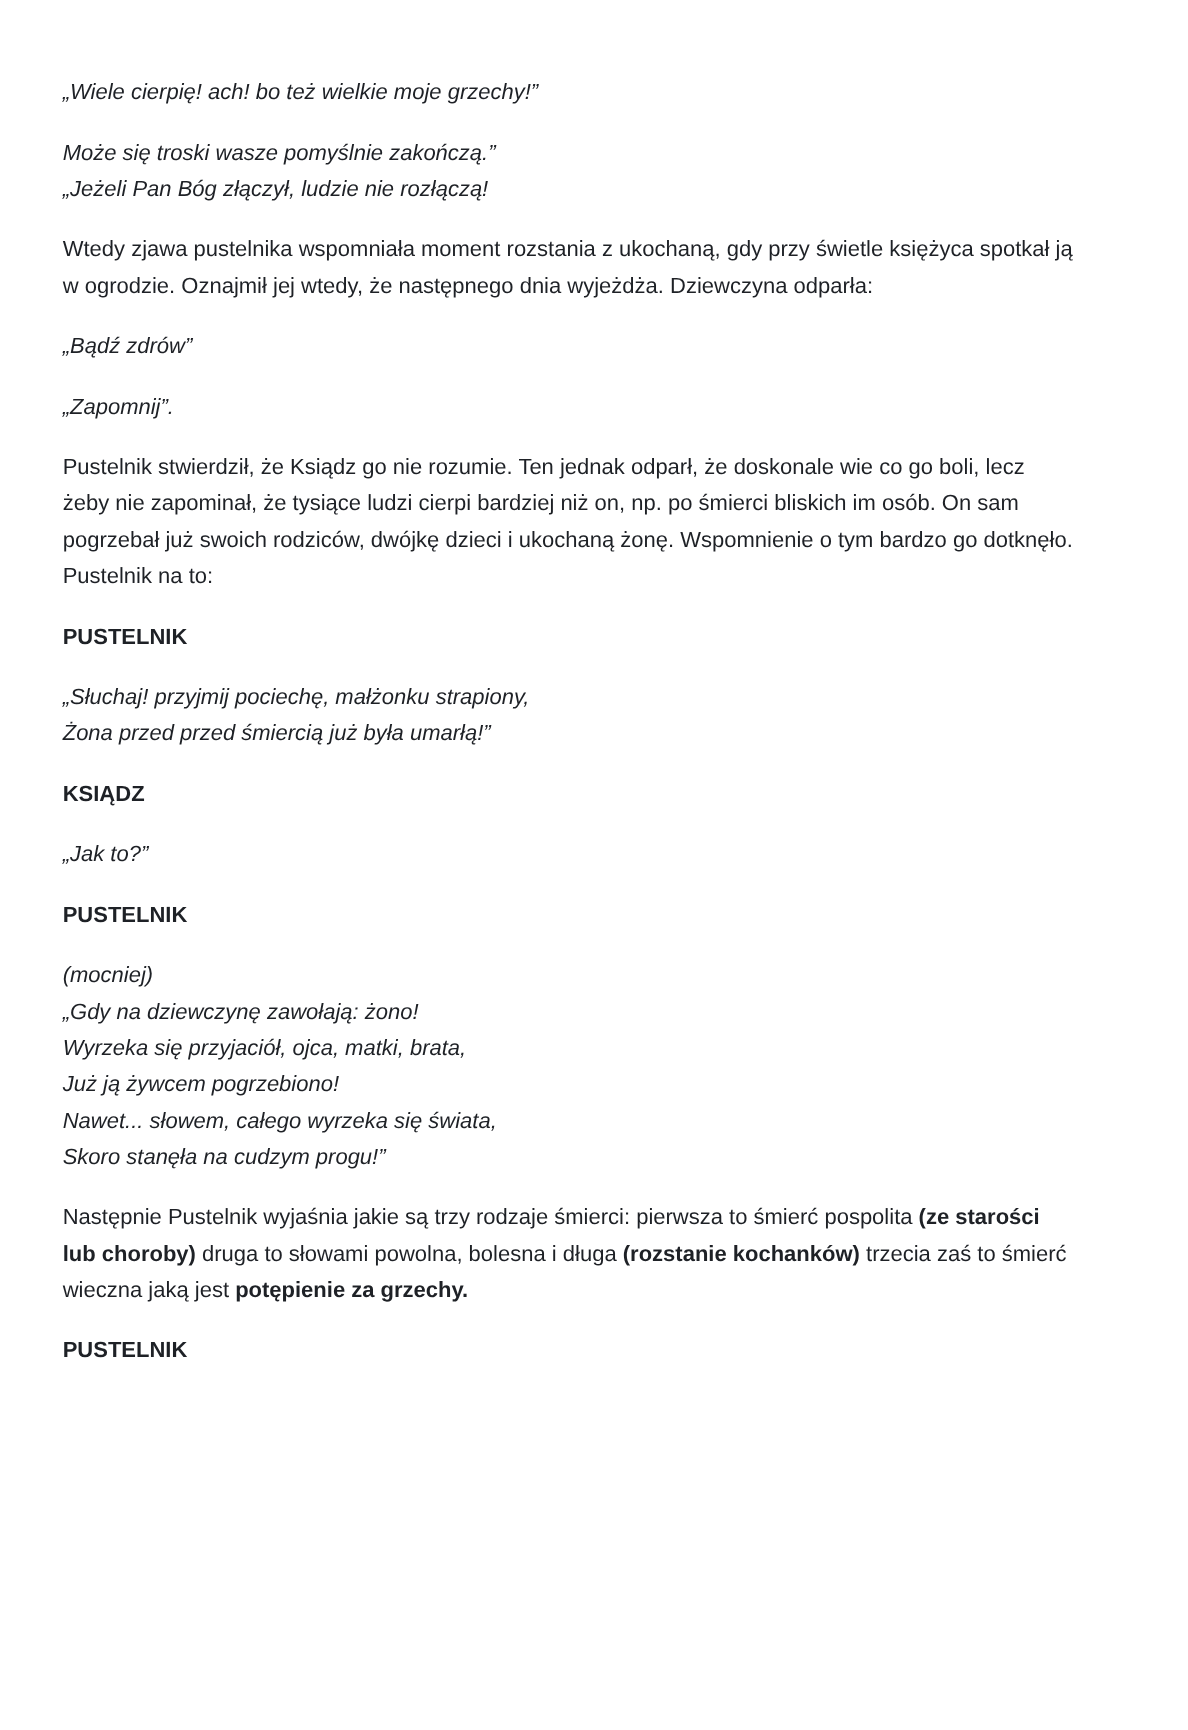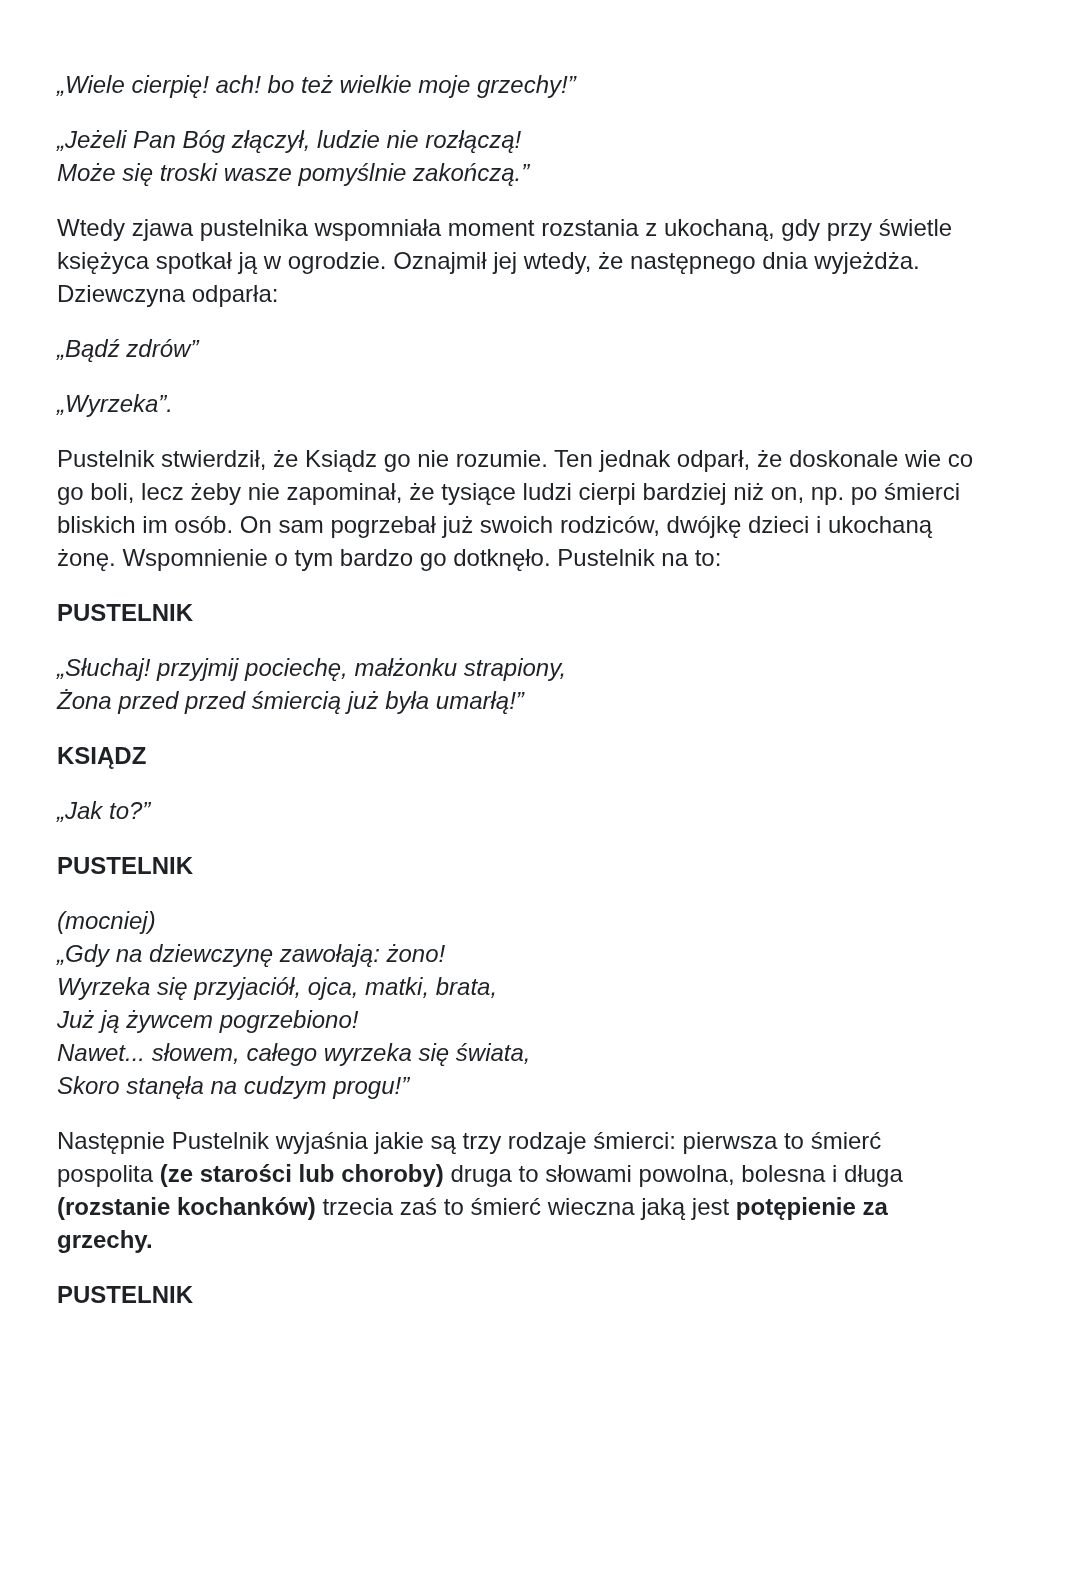--- a/index.html
+++ b/index.html
@@ -15,7 +15,7 @@
     background:var(--bg);
     color:var(--fg);
     font-family:"Liberation Sans","DejaVu Sans",sans-serif;
-    font-size:24px;
+    font-size:20px;
     line-height:33px;
   }
   .doc p{margin:22px 0;}

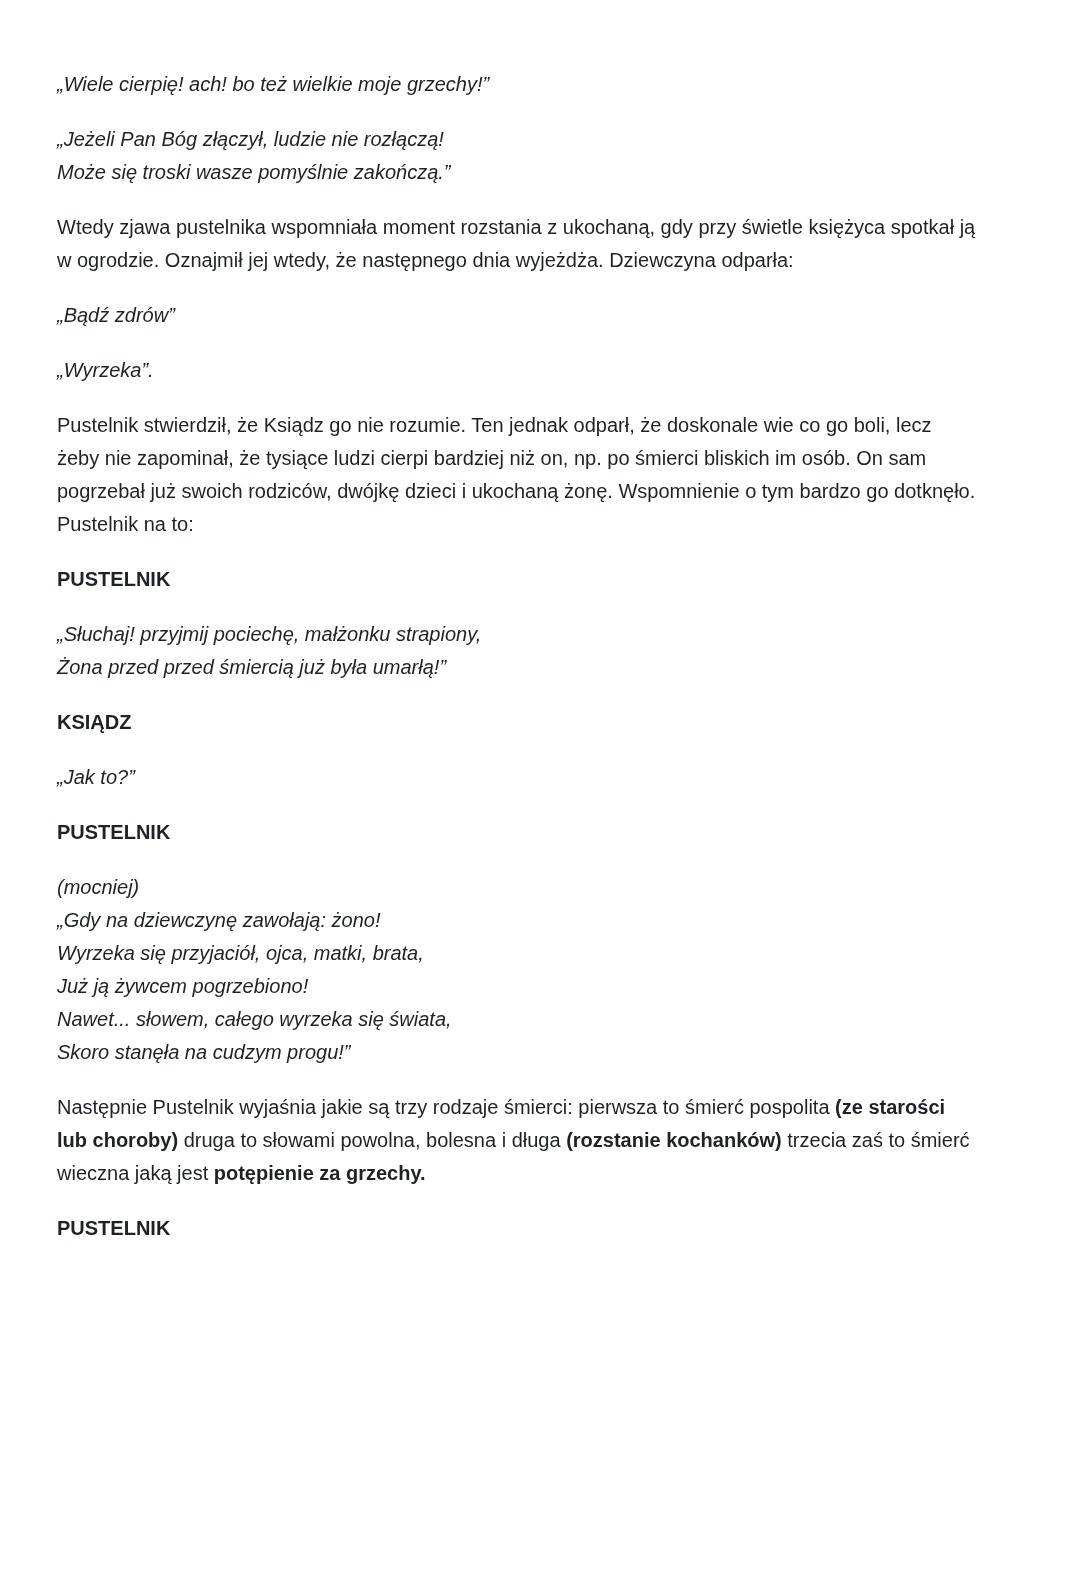--- a/index.html
+++ b/index.html
@@ -36,8 +36,8 @@
 
 
   <p class="quote">
+    <span class="line">Może się troski wasze pomyślnie zakończą.”</span>
     <span class="line">„Jeżeli Pan Bóg złączył, ludzie nie rozłączą!</span>
-    <span class="line">Może się troski wasze pomyślnie zakończą.”</span>
   </p>
 
   <p class="para">Wtedy zjawa pustelnika wspomniała moment rozstania z ukochaną, gdy przy świetle księżyca spotkał ją w ogrodzie. Oznajmił jej wtedy, że następnego dnia wyjeżdża. Dziewczyna odparła:</p>

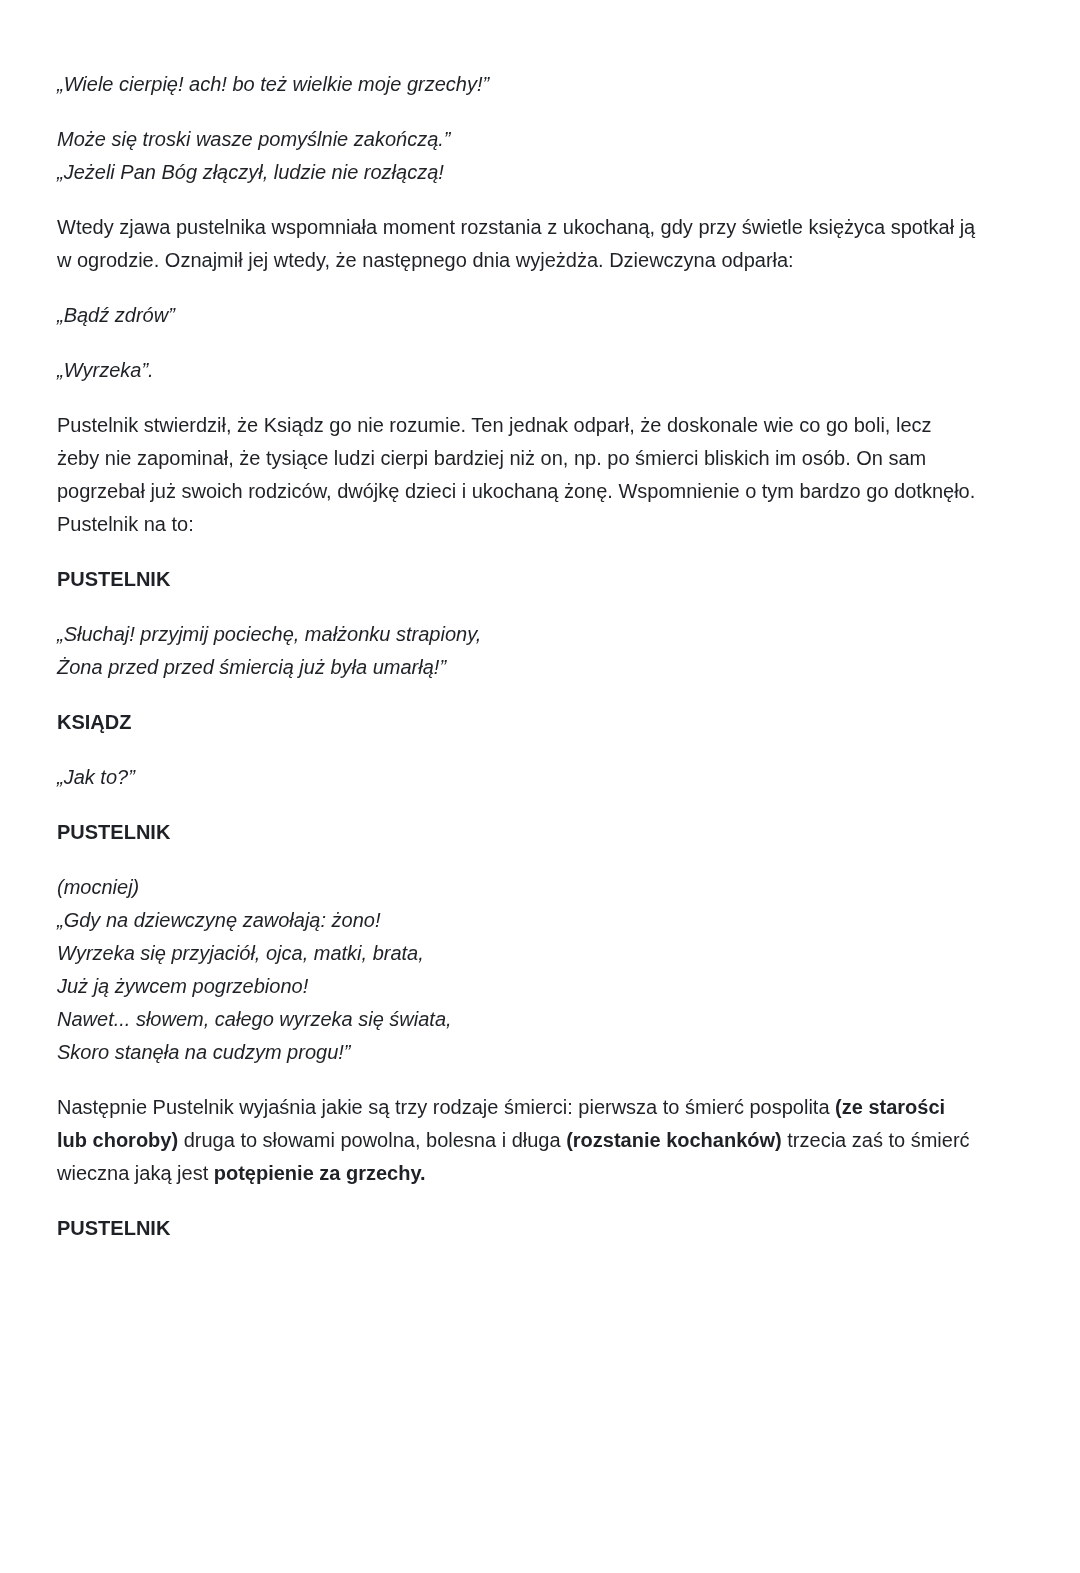--- a/index.html
+++ b/index.html
@@ -48,7 +48,7 @@
 
 
   <p class="quote">
-    <span class="line">„Wyrzeka”.</span>
+    <span class="line">„Zapomnij”.</span>
   </p>
 
   <p class="para">Pustelnik stwierdził, że Ksiądz go nie rozumie. Ten jednak odparł, że doskonale wie co go boli, lecz żeby nie zapominał, że tysiące ludzi cierpi bardziej niż on, np. po śmierci bliskich im osób. On sam pogrzebał już swoich rodziców, dwójkę dzieci i ukochaną żonę. Wspomnienie o tym bardzo go dotknęło. Pustelnik na to:</p>

